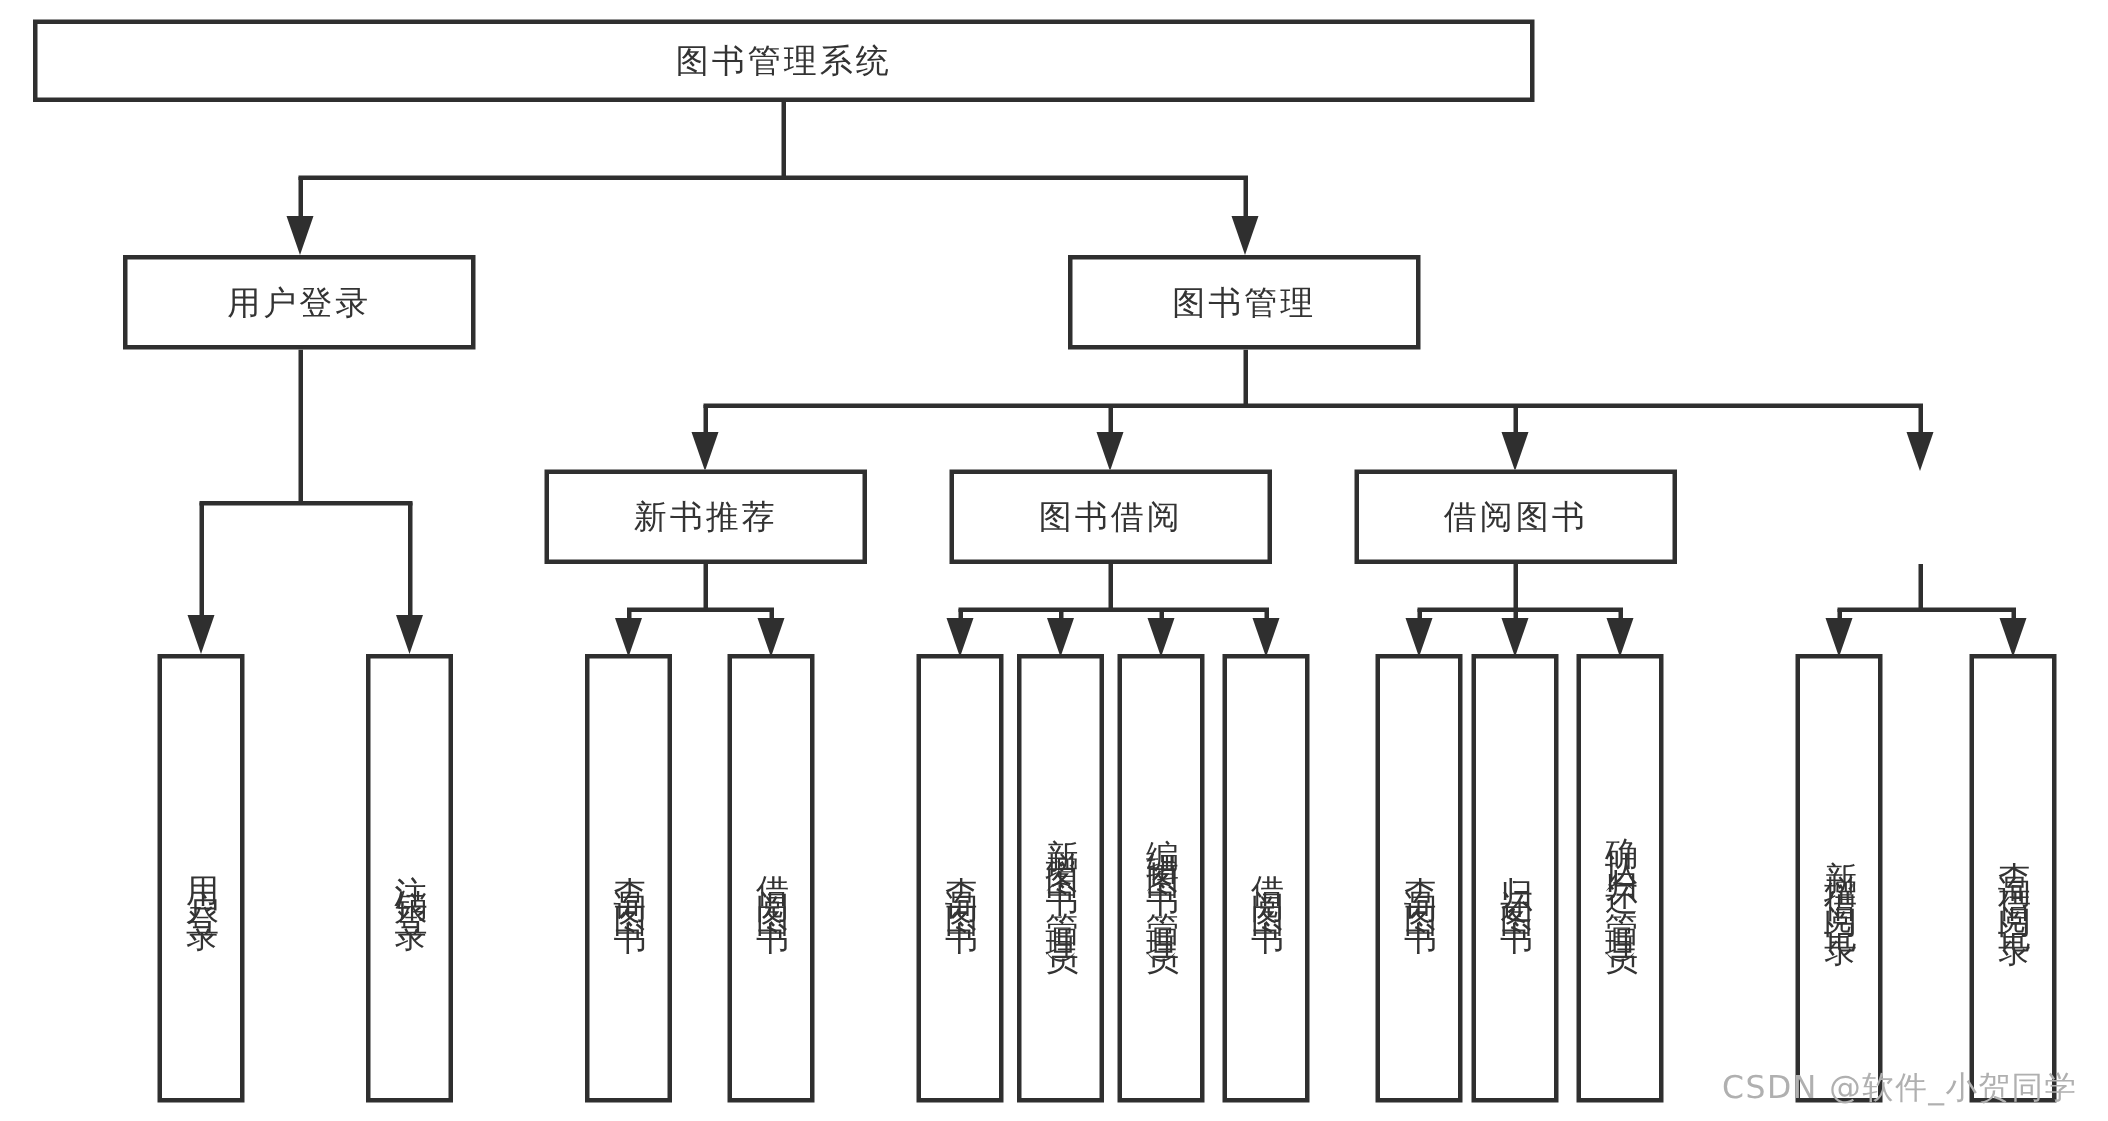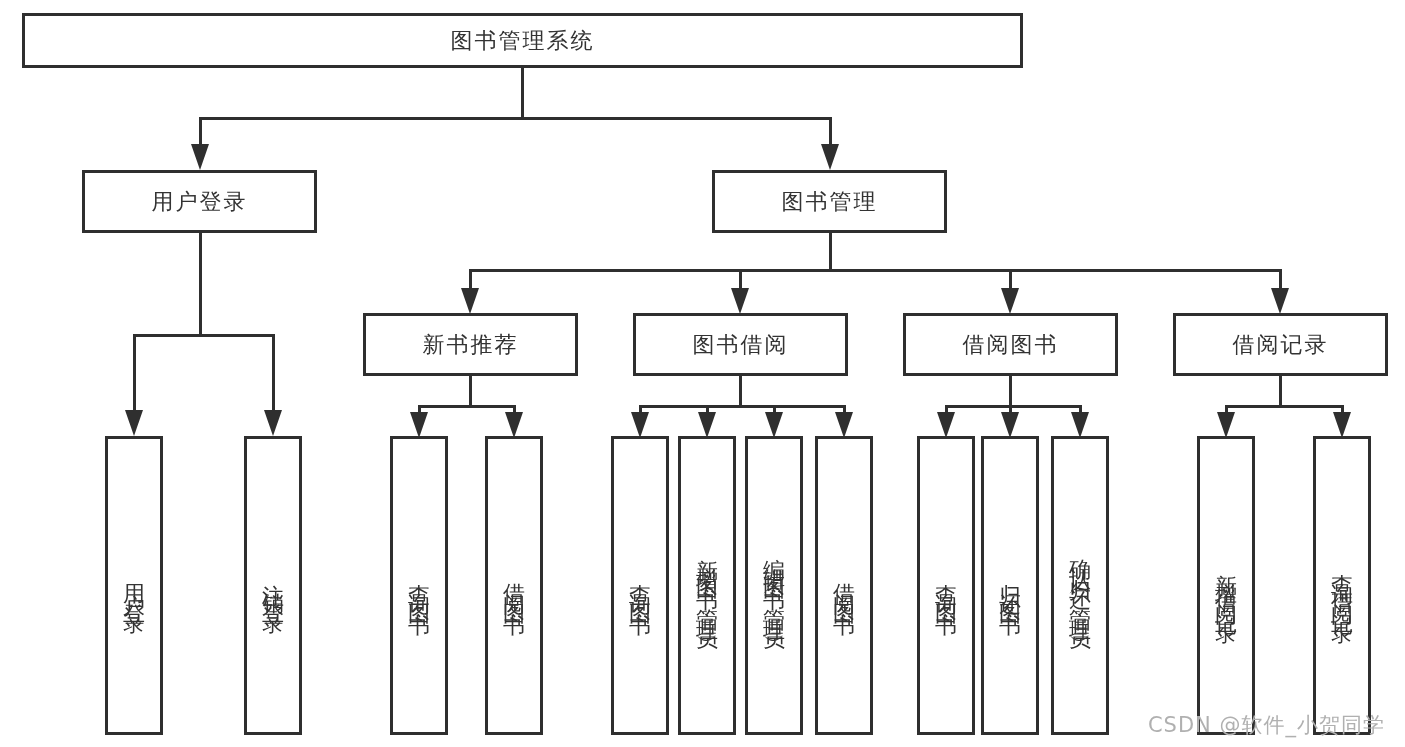--- a/index.html
+++ b/index.html
@@ -90,9 +90,6 @@
   <div class="node" style="left:903px; top:313px; width:215px; height:63px;">
     <span class="label">借阅图书</span>
   </div>
-  <div class="node" style="left:1173px; top:313px; width:215px; height:63px;">
-    <span class="label">借阅记录</span>
-  </div>
 
   <div class="node leaf" style="left:105px; top:436px; width:58px; height:299px;">
     <span class="label">用户登录</span>

